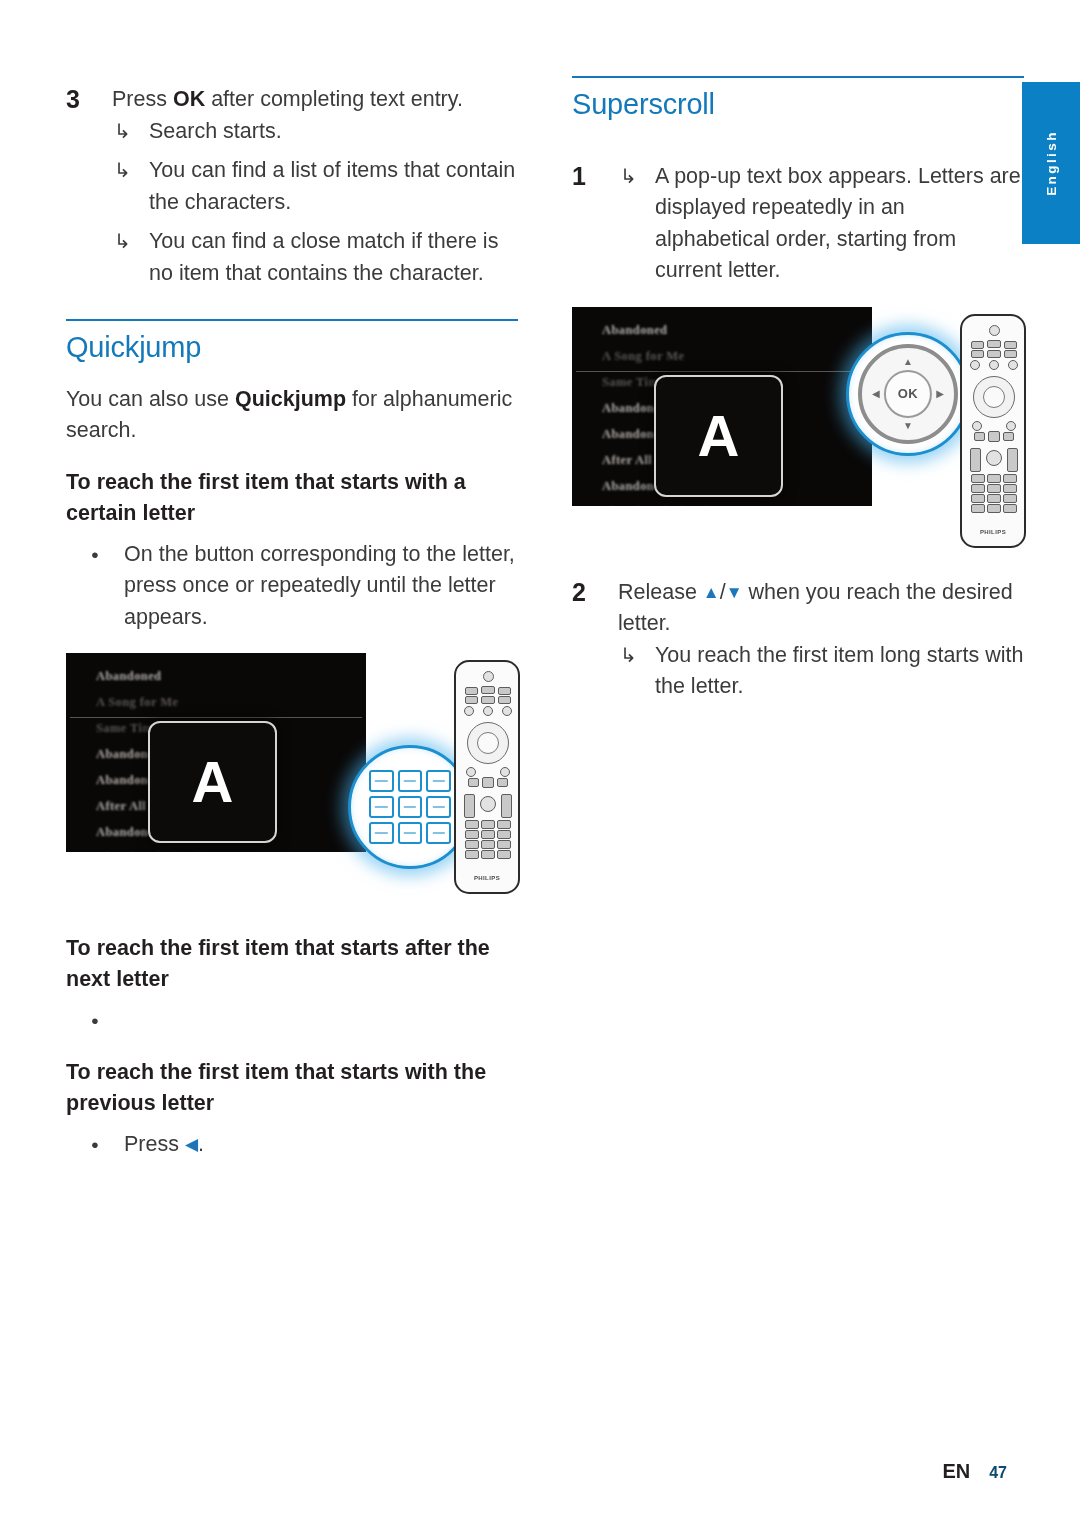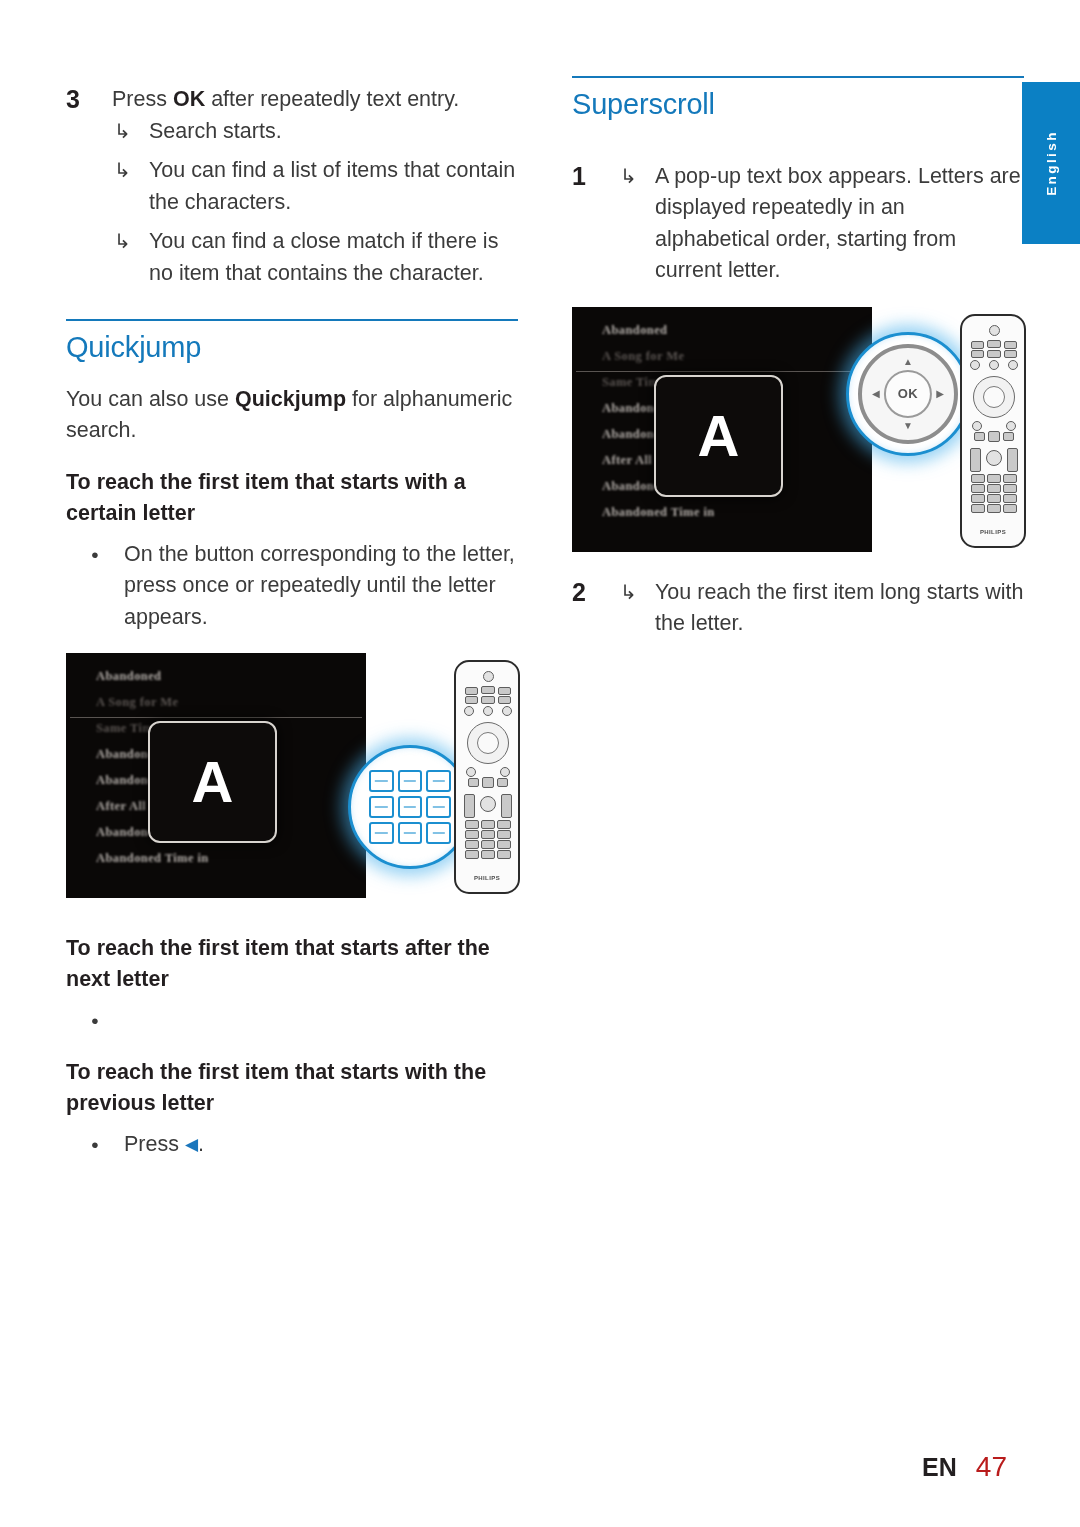--- a/index.html
+++ b/index.html
@@ -367,7 +367,7 @@
     <div class="step">
       <div class="step-num">3</div>
       <div class="step-body">
-        <p class="body"><span>Press </span><span class="bold">OK</span><span> after repeatedly text entry.</span></p>
+        <p class="body"><span>Press </span><span class="bold">OK</span><span> after completing text entry.</span></p>
 
         <div class="result">
           <div class="result-marker">↳</div>

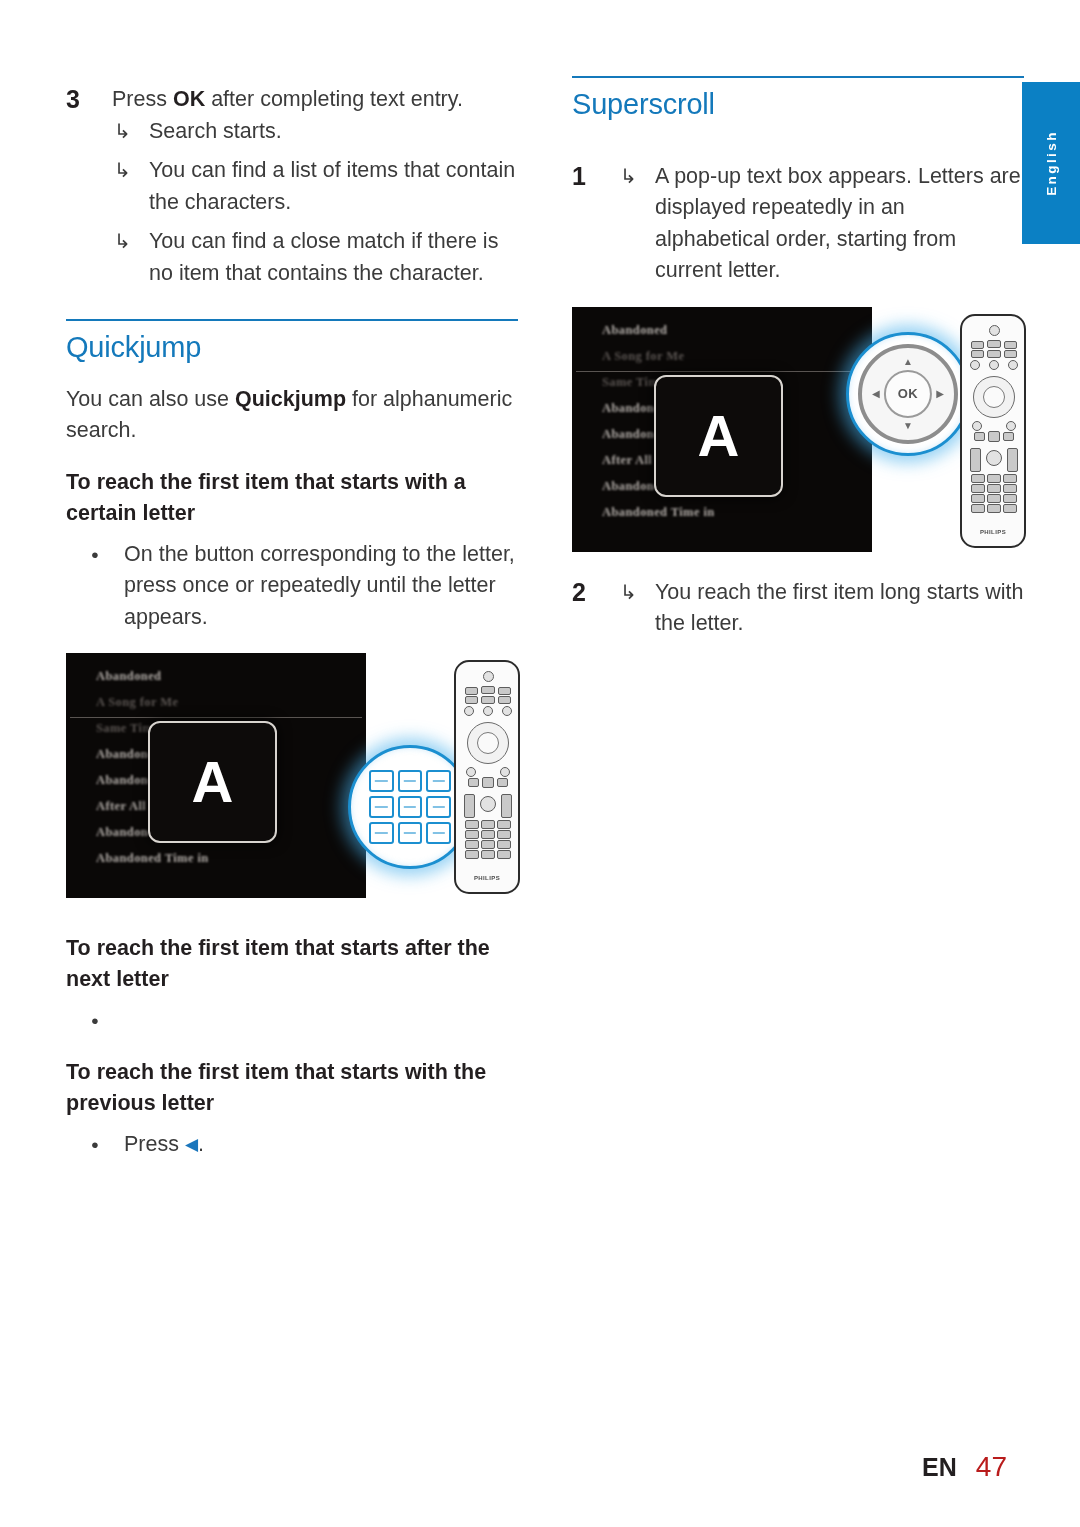--- a/index.html
+++ b/index.html
@@ -155,7 +155,7 @@
     left: 0;
     top: 0;
     width: 300px;
-    height: 245px;
+    height: 199px;
     background: #0a0807;
     overflow: hidden;
   }

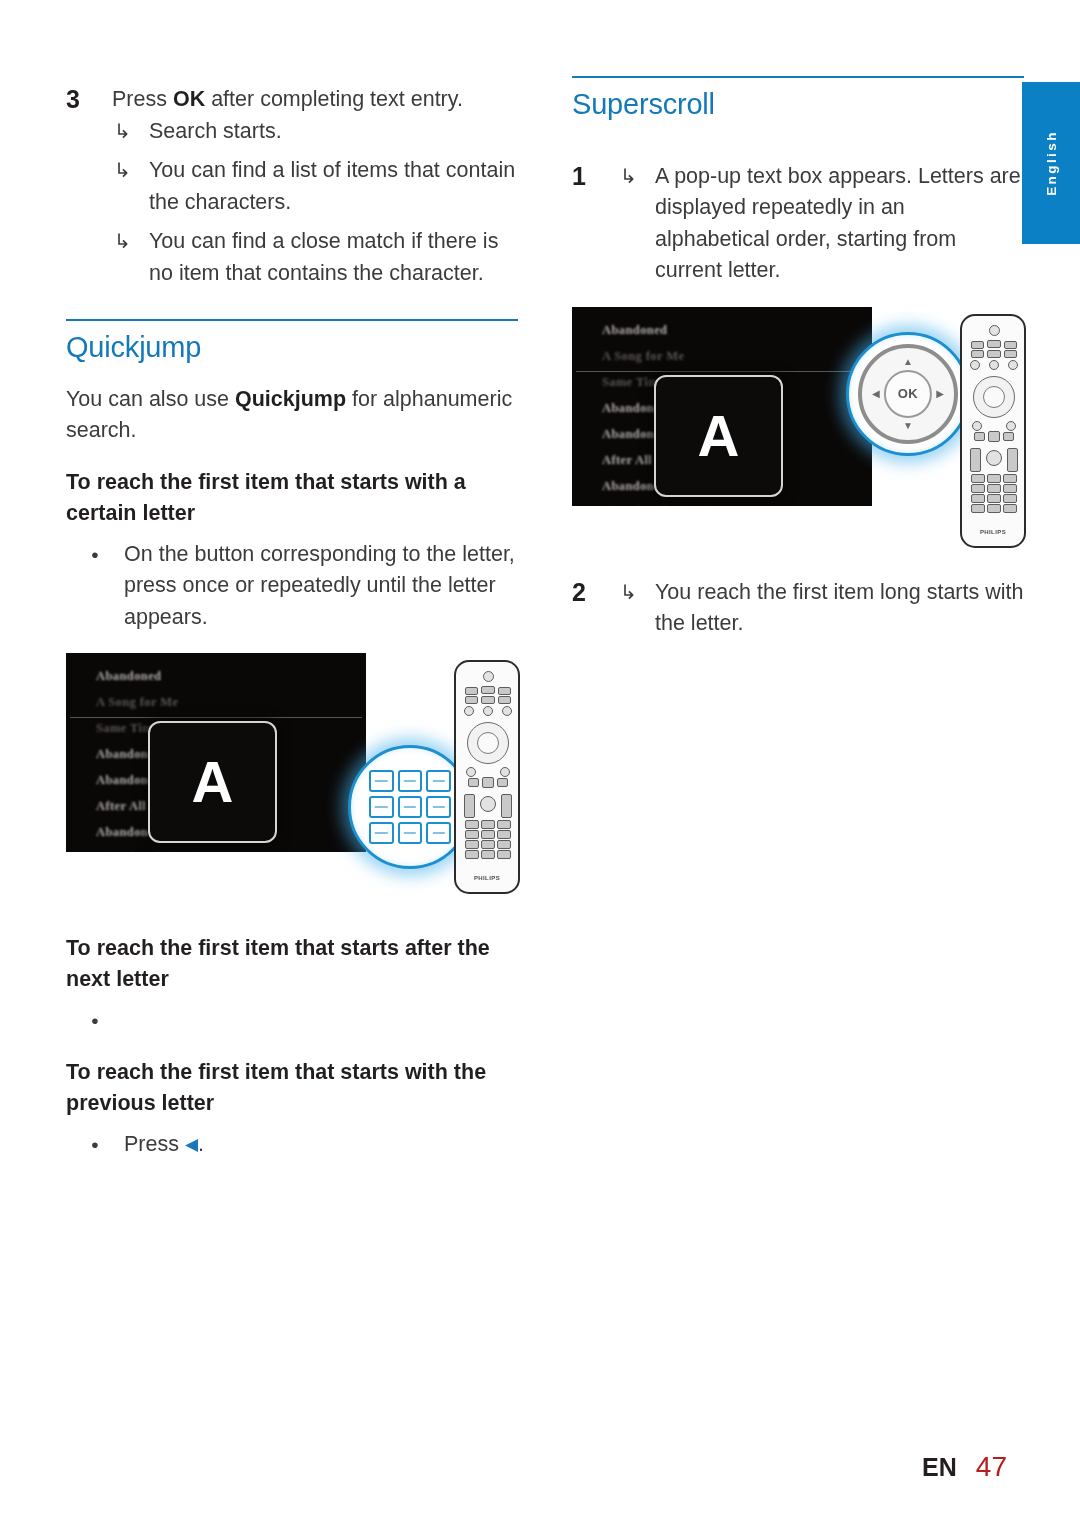--- a/index.html
+++ b/index.html
@@ -600,6 +600,7 @@
     <div class="step">
       <div class="step-num">2</div>
       <div class="step-body">
+        <p class="body"><span>Release </span><span class="tri">▲</span><span>/</span><span class="tri">▼</span><span> when you reach the desired letter.</span></p>
         <div class="result">
           <div class="result-marker">↳</div>
           <p class="body result-text">You reach the first item long starts with the letter.</p>

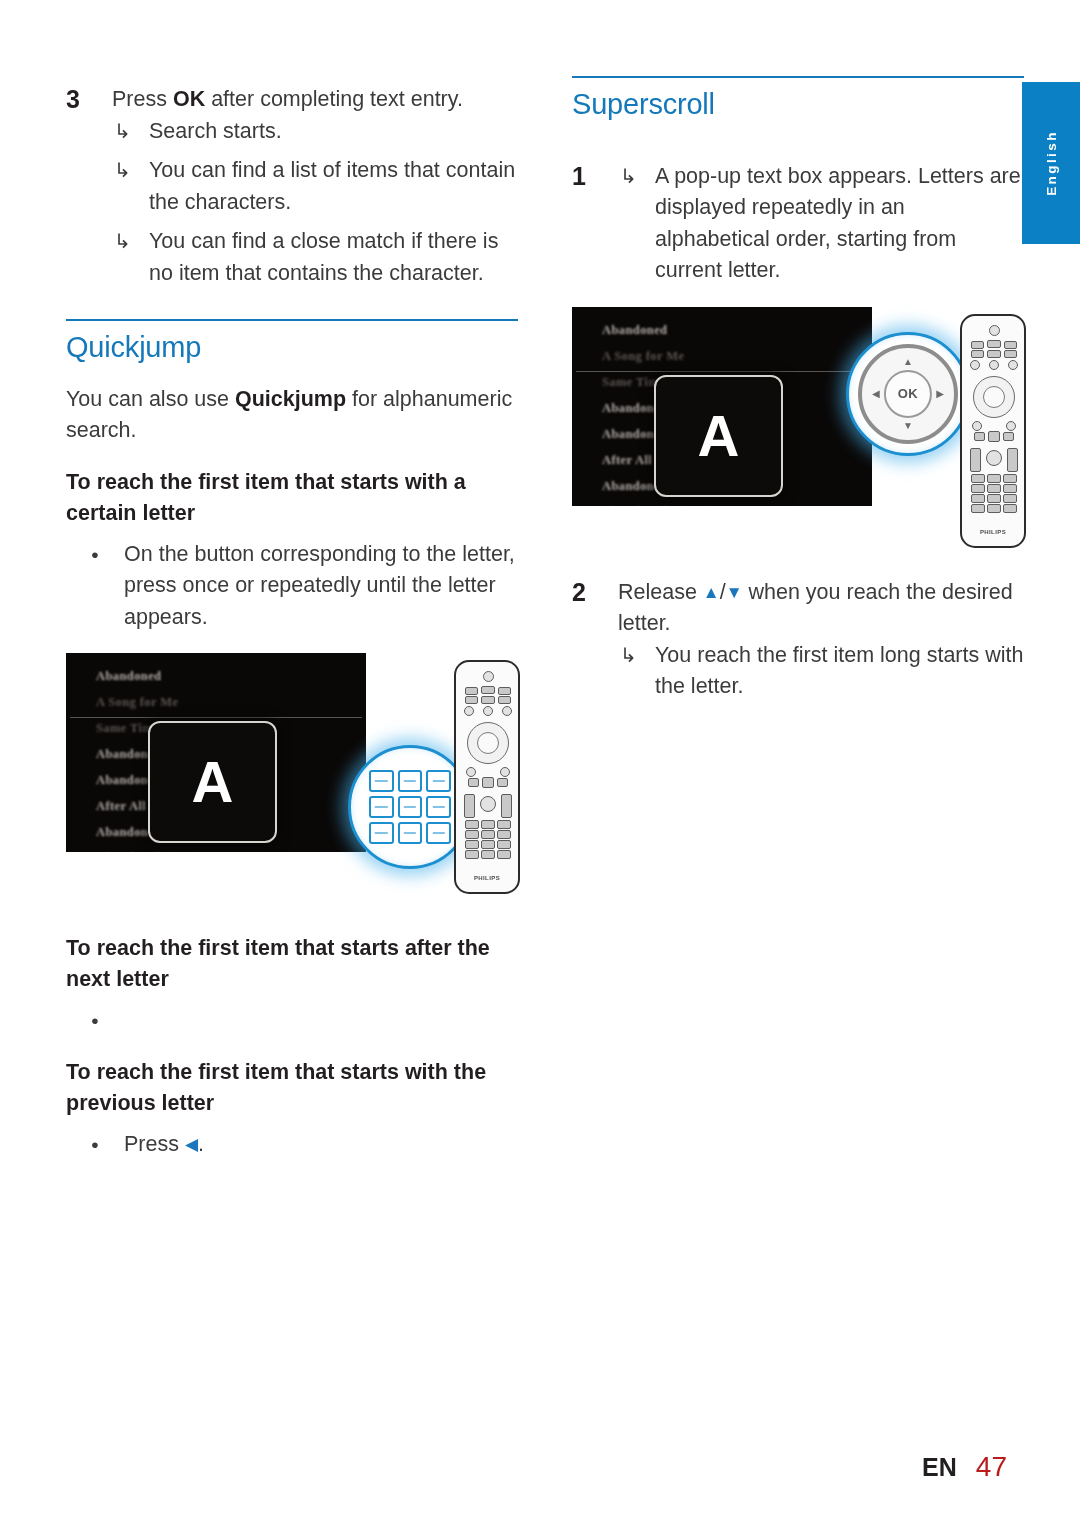--- a/index.html
+++ b/index.html
@@ -343,7 +343,7 @@
     gap: 19px;
   }
   .footer-lang {
-    font-size: 25px;
+    font-size: 20px;
     font-weight: 700;
     color: #231f20;
   }

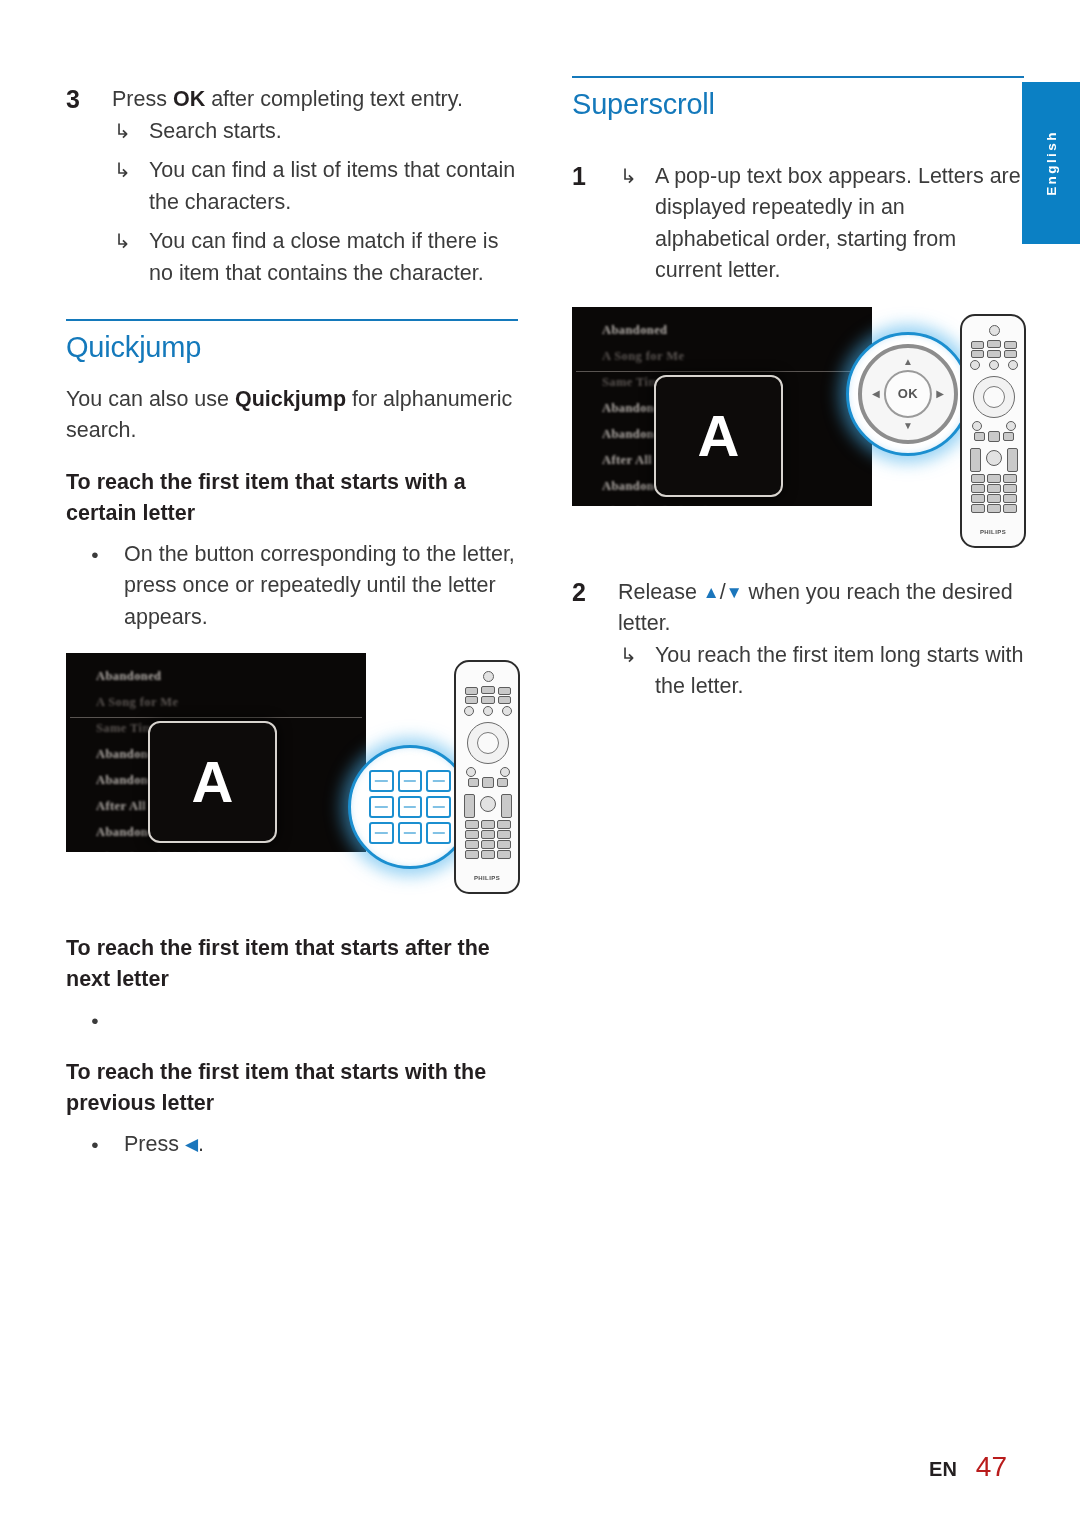--- a/index.html
+++ b/index.html
@@ -348,9 +348,9 @@
     color: #231f20;
   }
   .footer-page {
-    font-size: 28px;
-    font-weight: 400;
-    color: #b91c1c;
+    font-size: 16px;
+    font-weight: 700;
+    color: #0c4a6e;
   }
 </style>
 </head>

